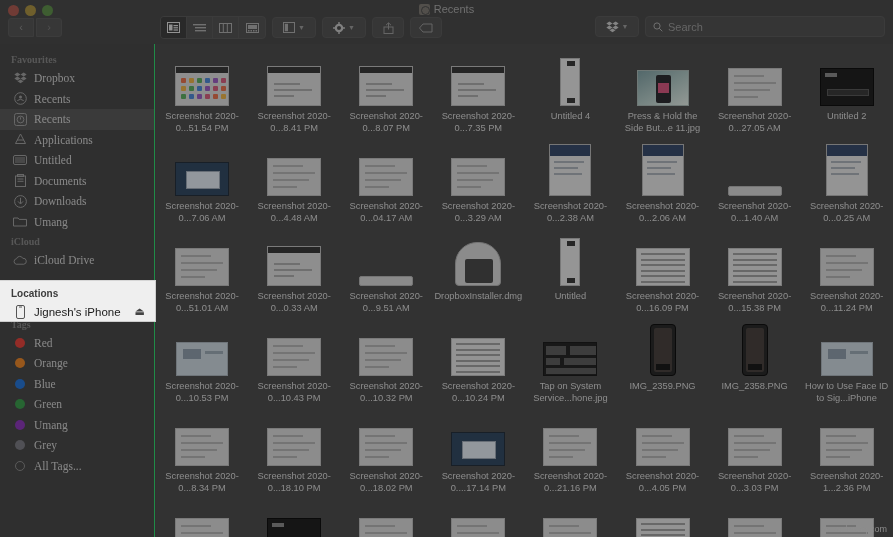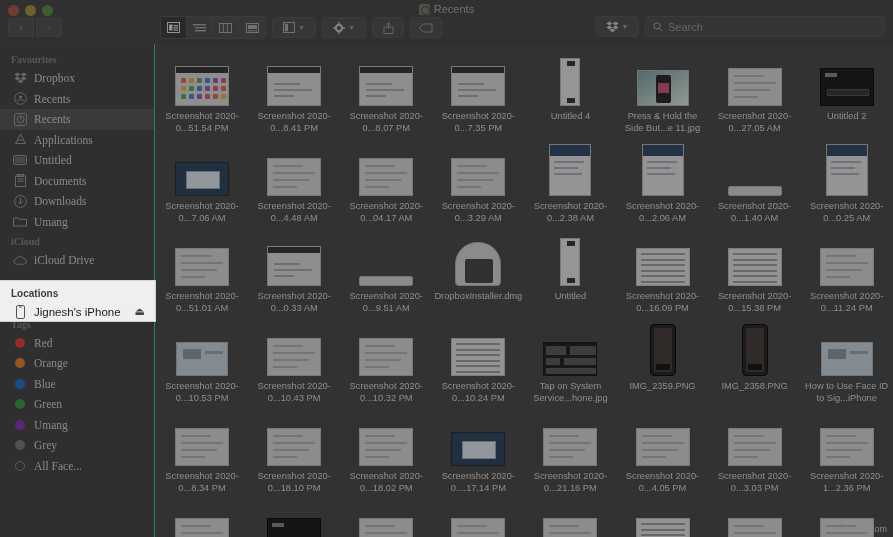--- a/index.html
+++ b/index.html
@@ -537,7 +537,7 @@
           <span class="sb-ic">
             <span class="tagdot hollow"></span>
           </span>
-          <span>All Face...</span>
+          <span>All Tags...</span>
         </div>
       </div>
   </div>

